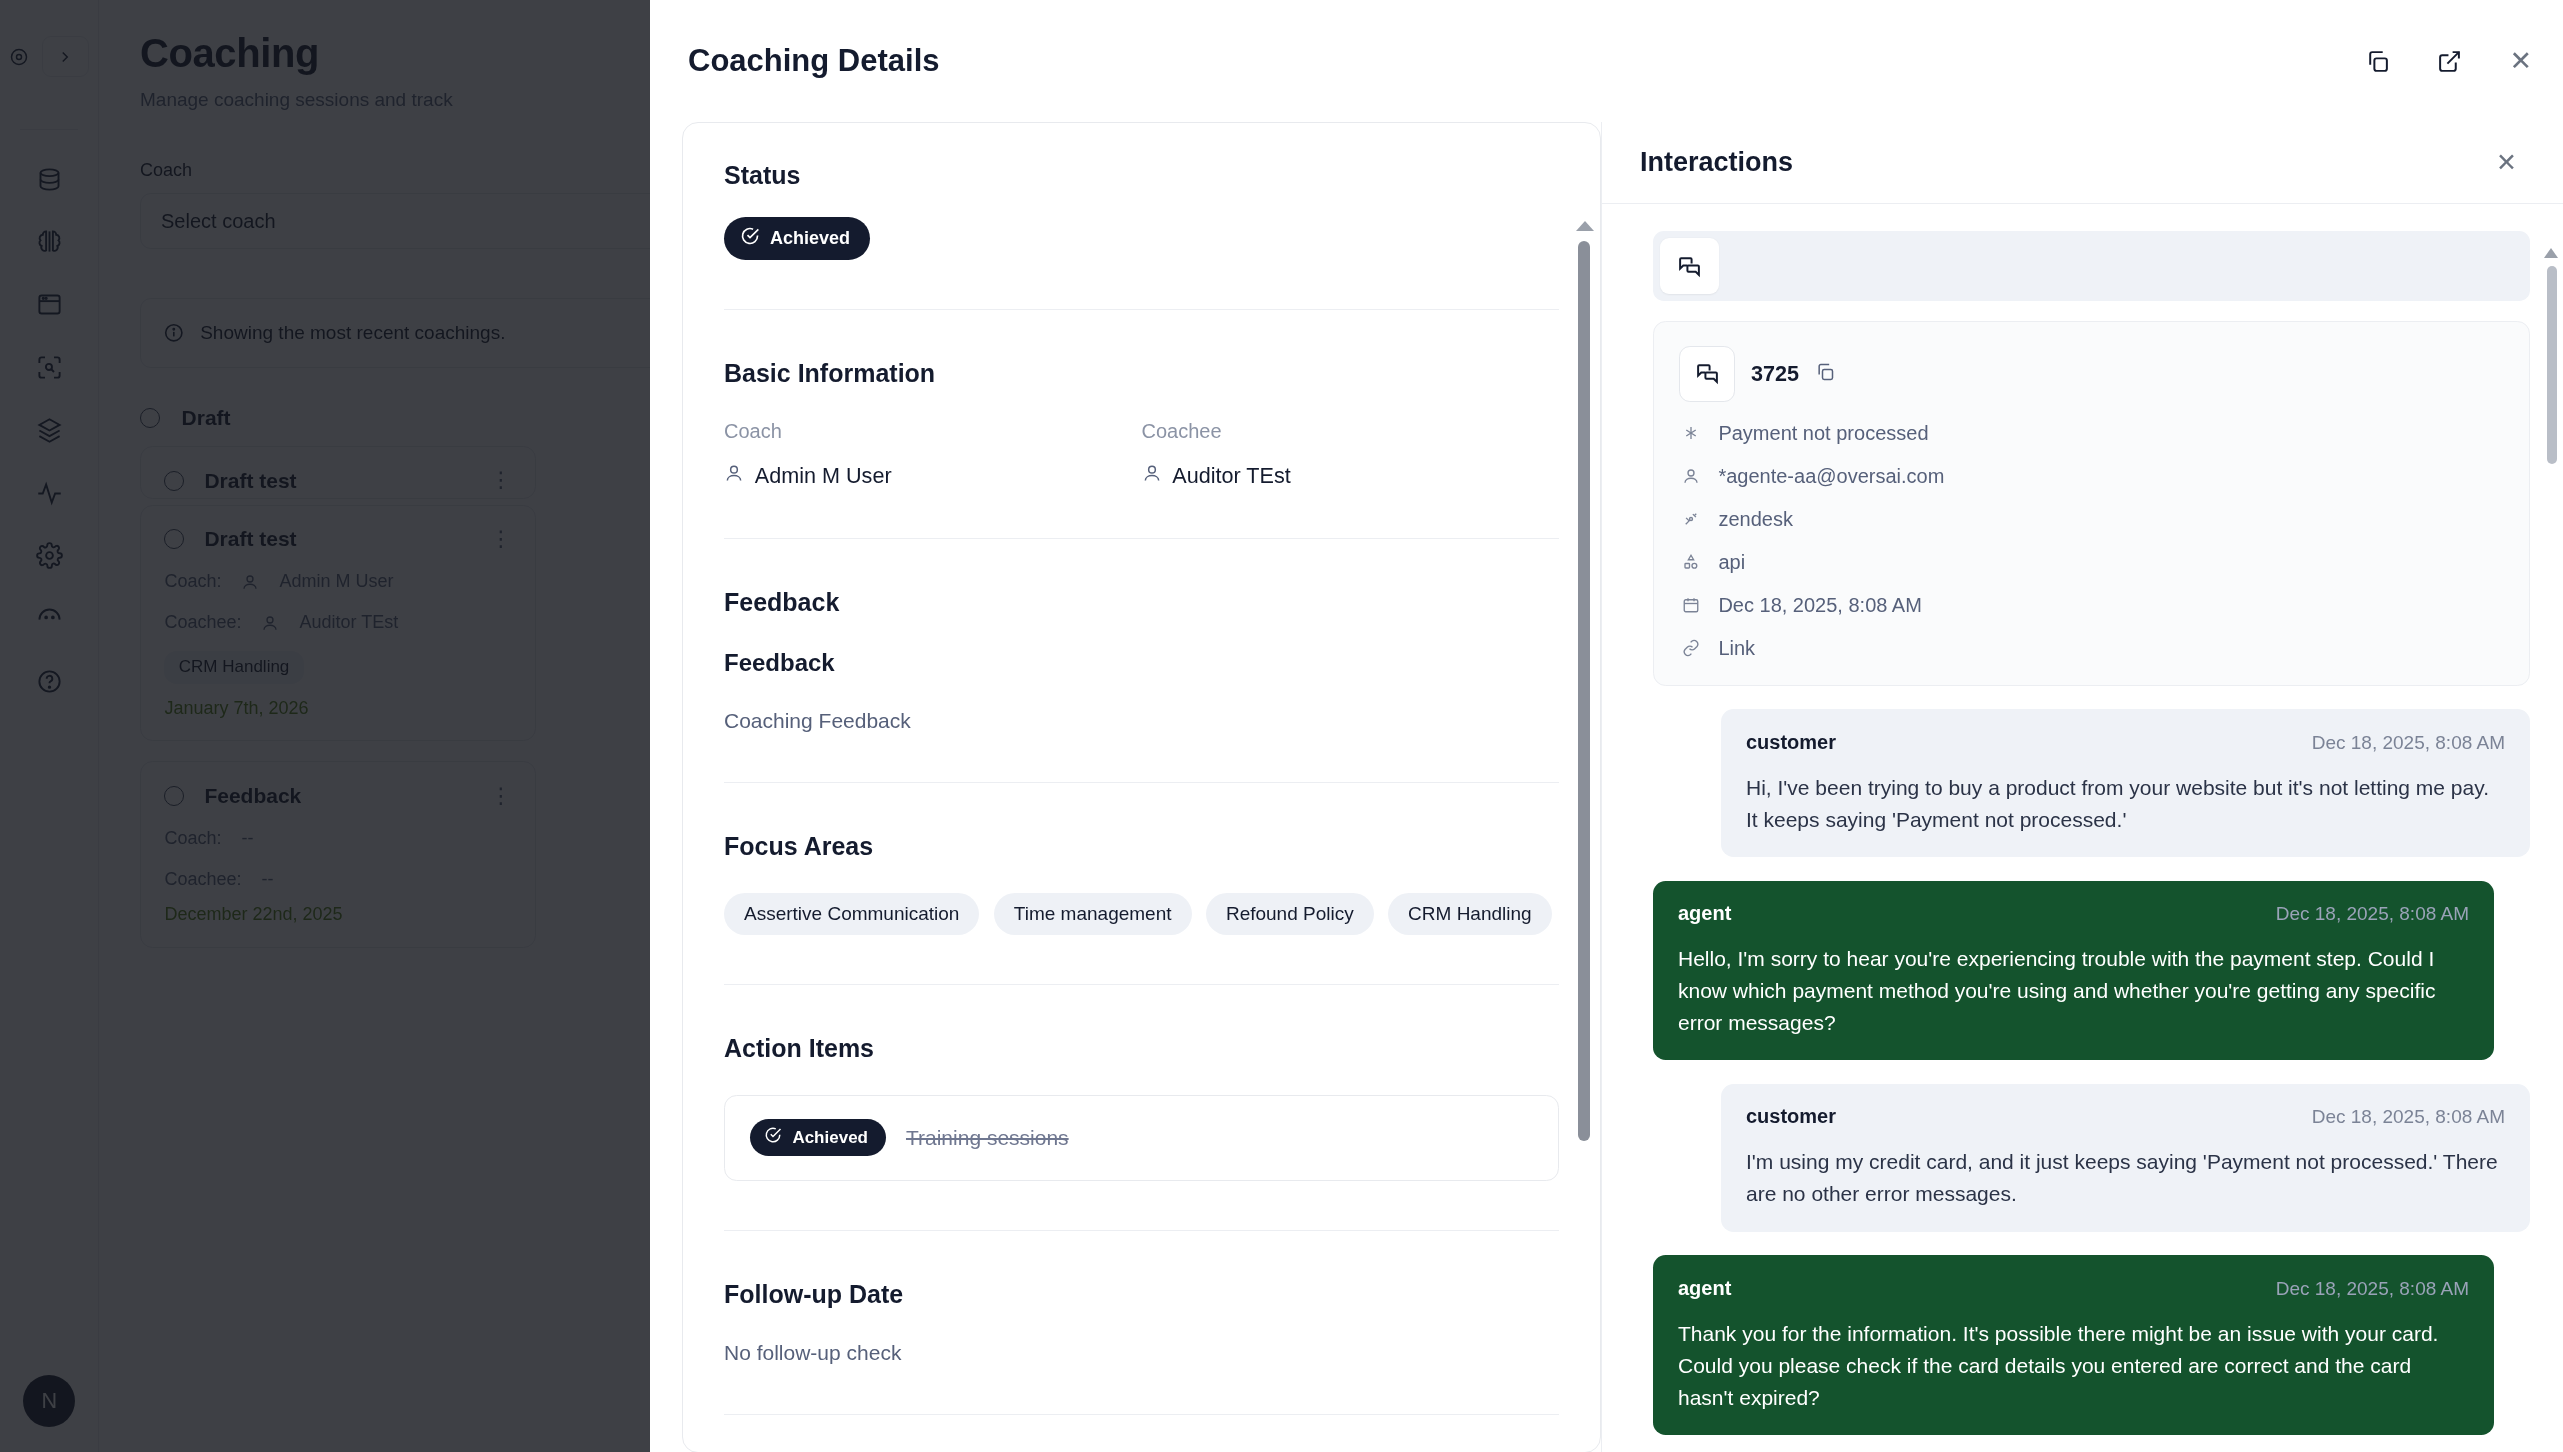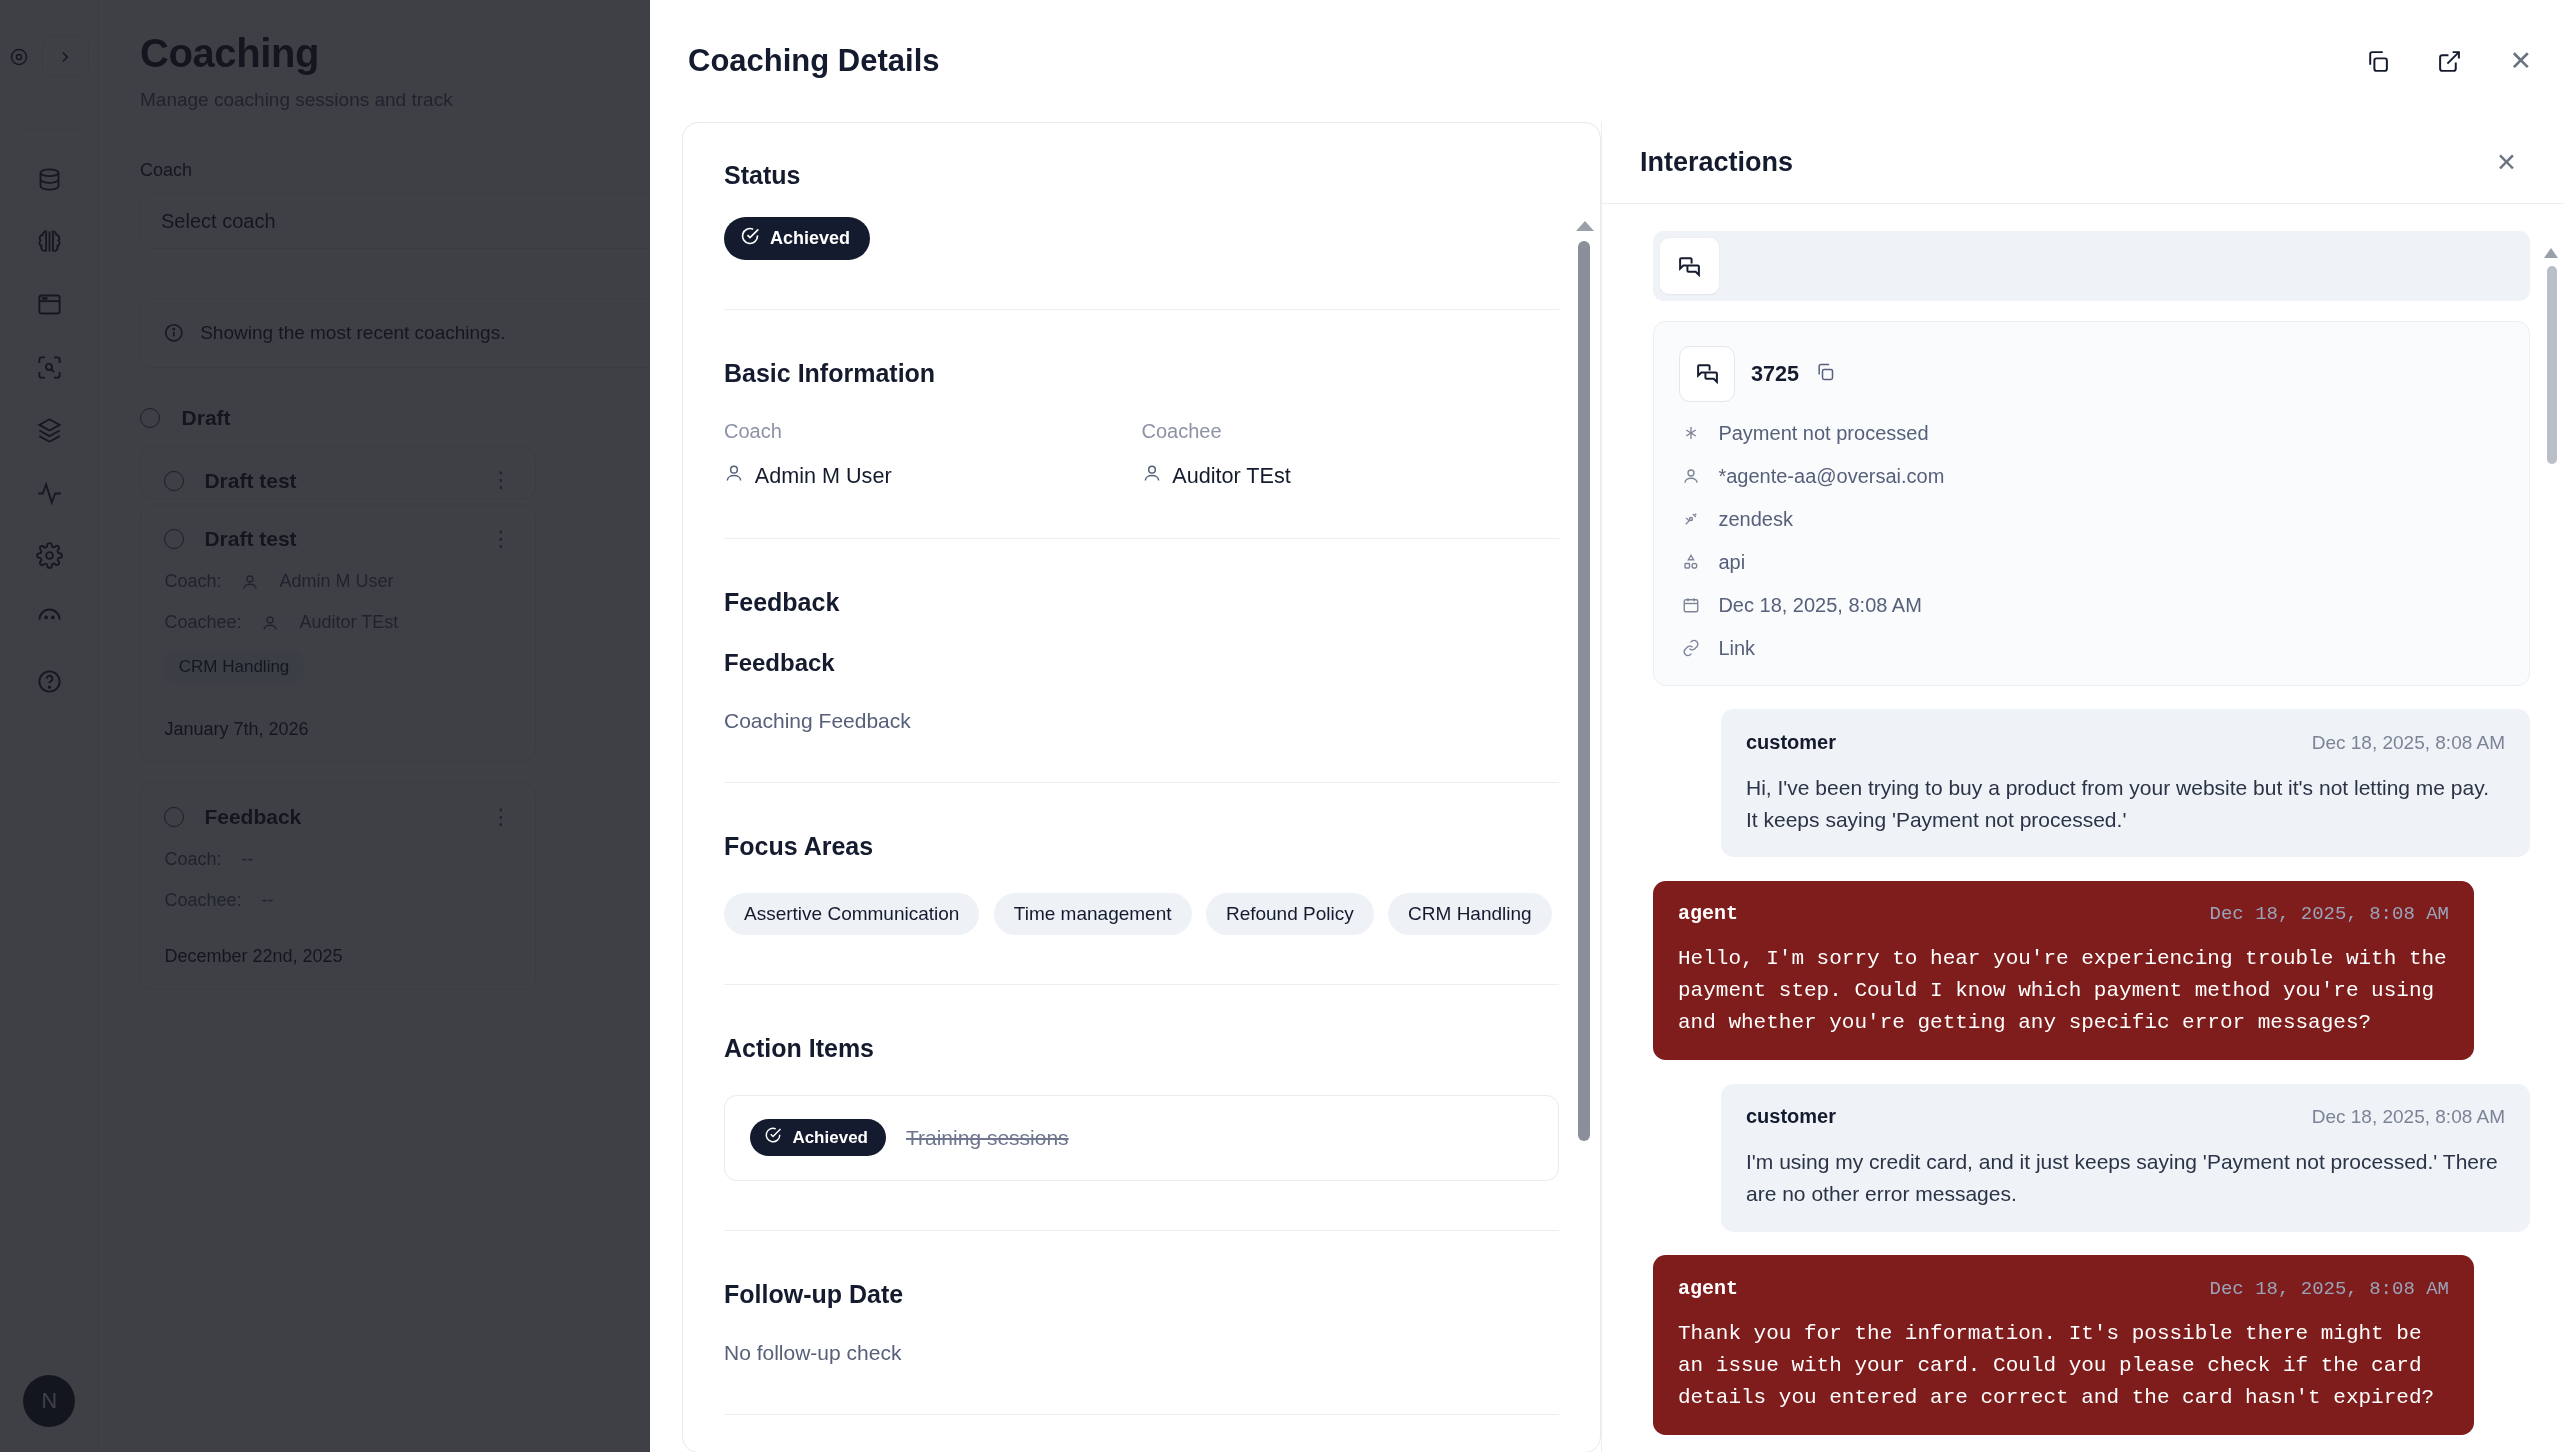--- a/index.html
+++ b/index.html
@@ -87,7 +87,7 @@
     background: #eef1f6; color: #141b2e; border-radius: 12.6px;
     padding: 6.3px 14.4px; font-size: 17px;
   }
-  .bg-card-date { margin-top: 35px; font-size: 18px; color: #0f172a; }
+  .bg-card-date { margin-top: 14px; font-size: 18px; color: #4d7c0f; }
 
   
   #dim-overlay {

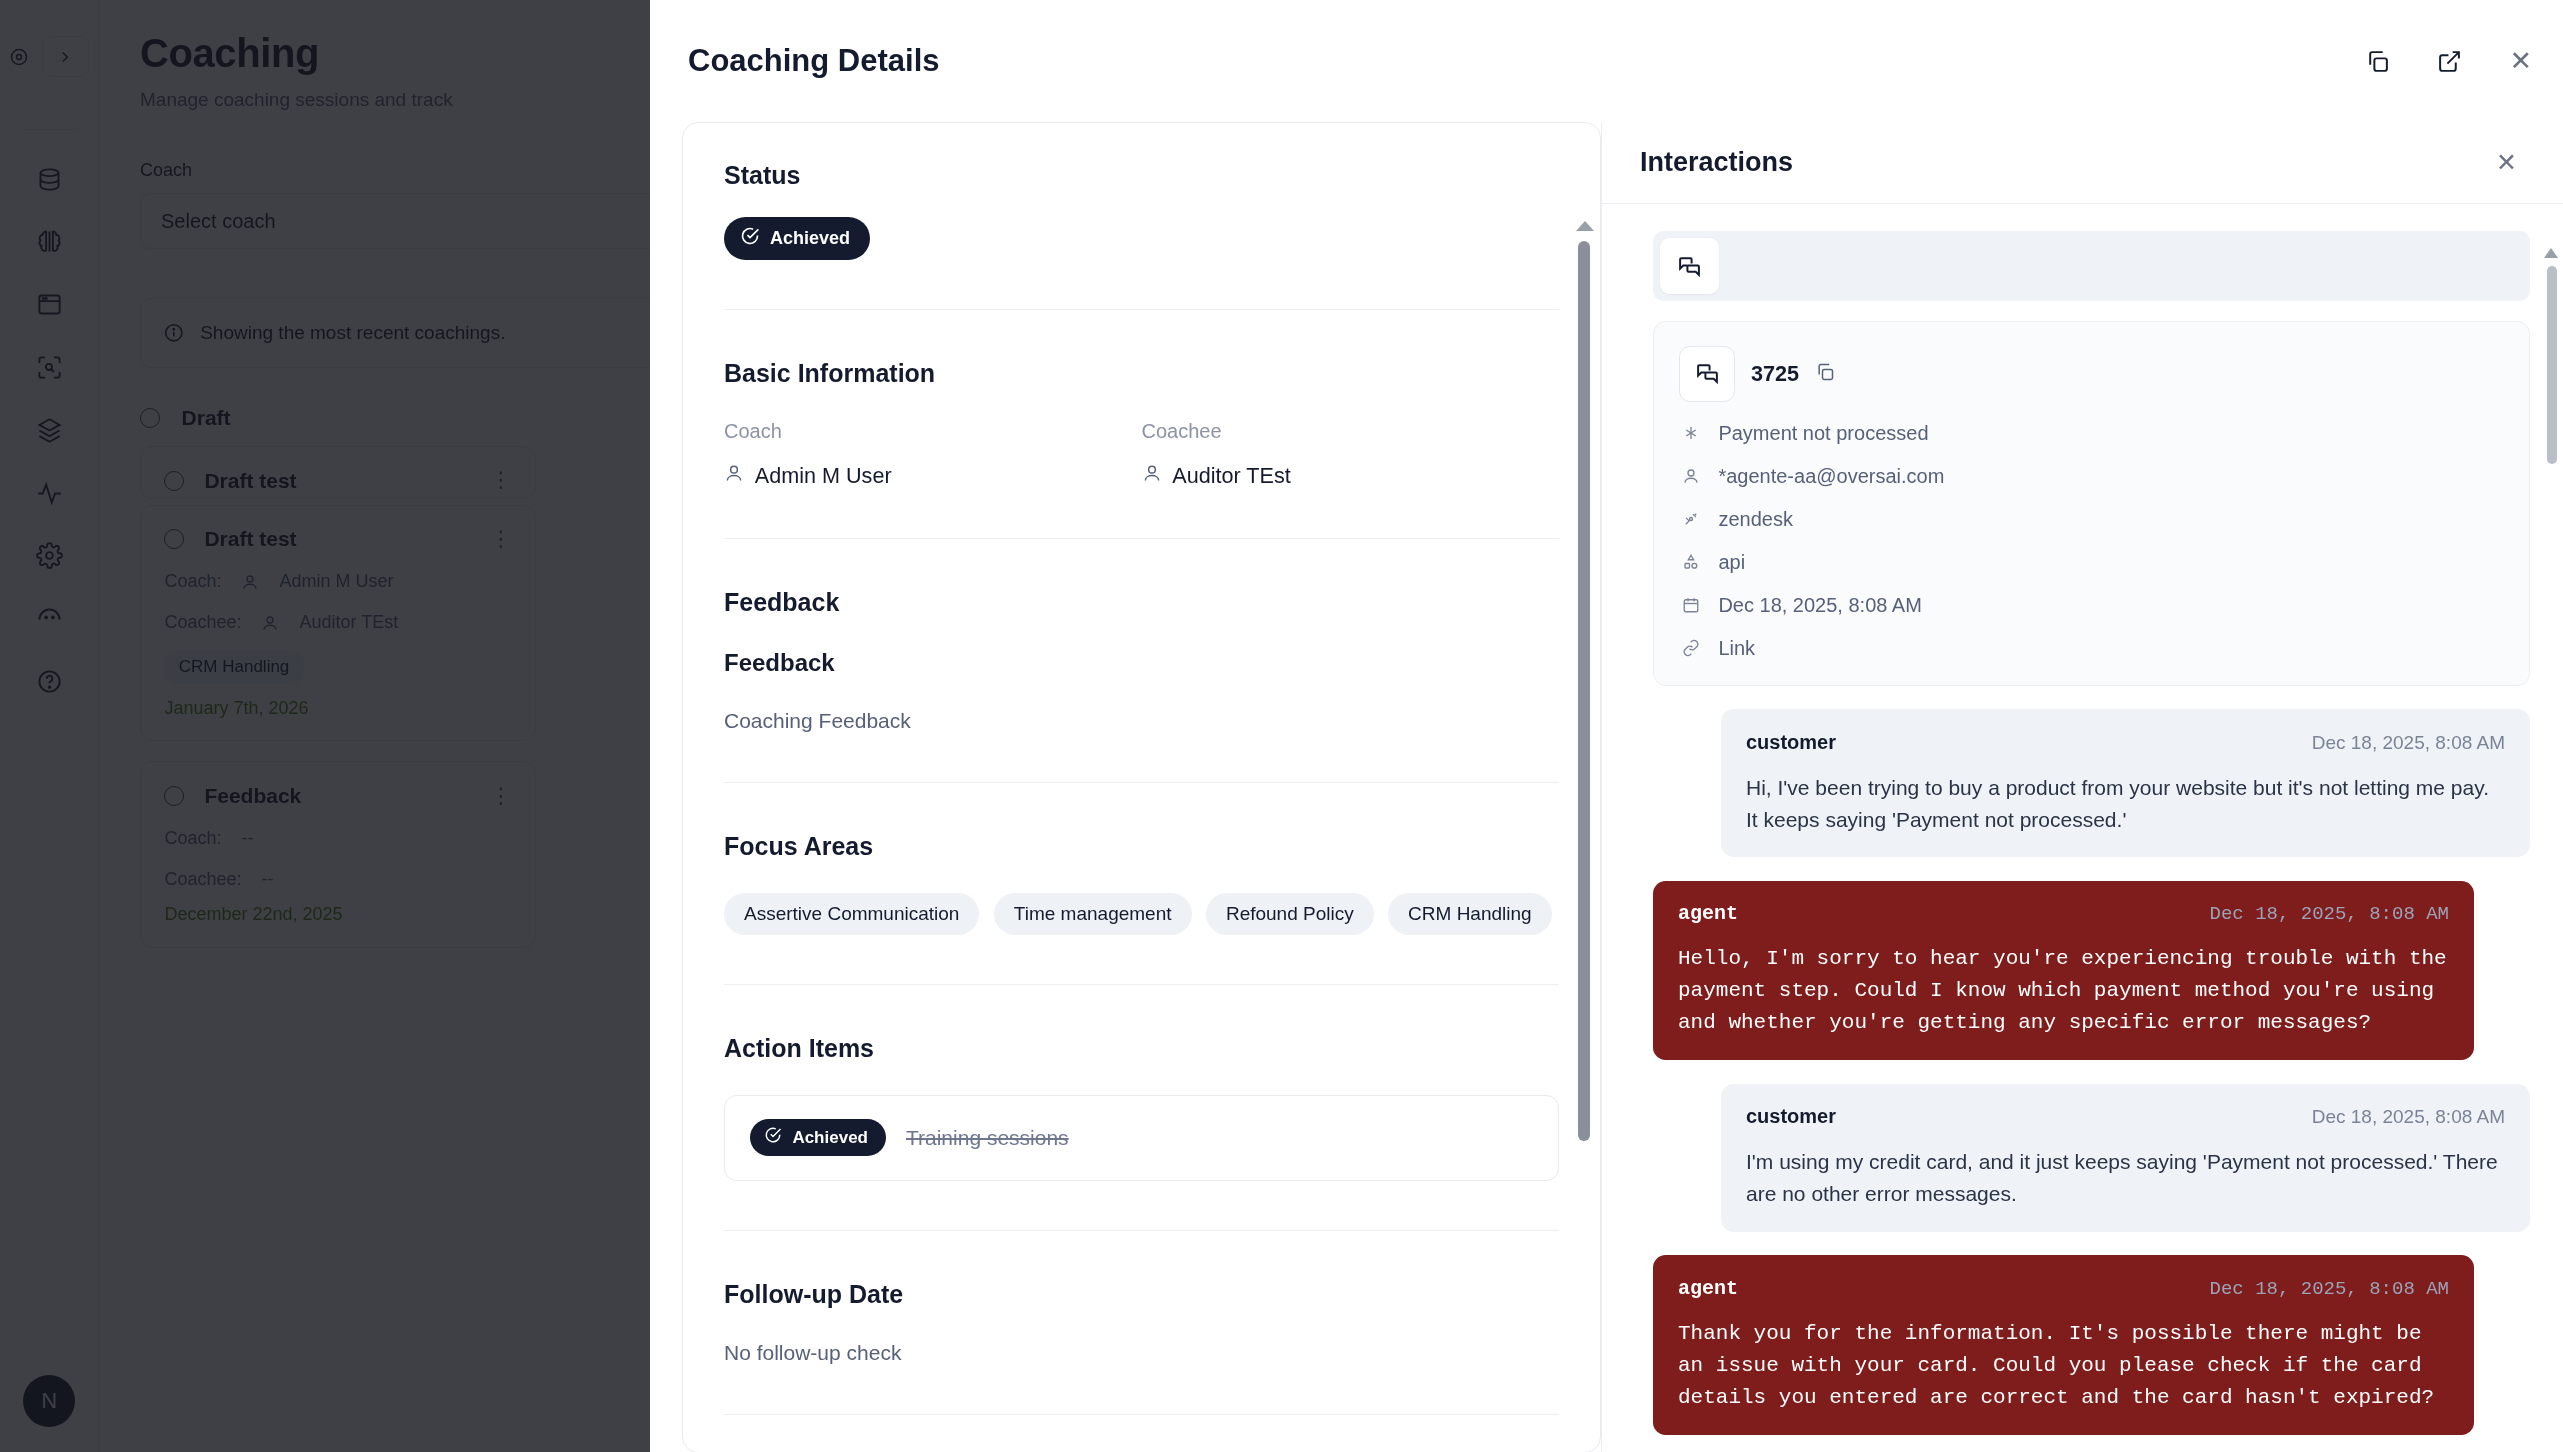--- a/index.html
+++ b/index.html
@@ -217,7 +217,7 @@
 
   .msg { margin-top: 23.4px; border-radius: 12.6px; padding: 21.6px 25px; }
   .msg.customer { background: #eff2f7; margin-left: 68px; }
-  .msg.agent { background: #7f1d1d; margin-right: 56px; font-family: Liberation Mono, monospace; }
+  .msg.agent { background: #14532d; margin-right: 36px; }
   .msg-top { display: flex; align-items: baseline; }
   .msg-role { font-size: 20px; font-weight: bold; }
   .msg-time { margin-left: auto; font-size: 19px; }

